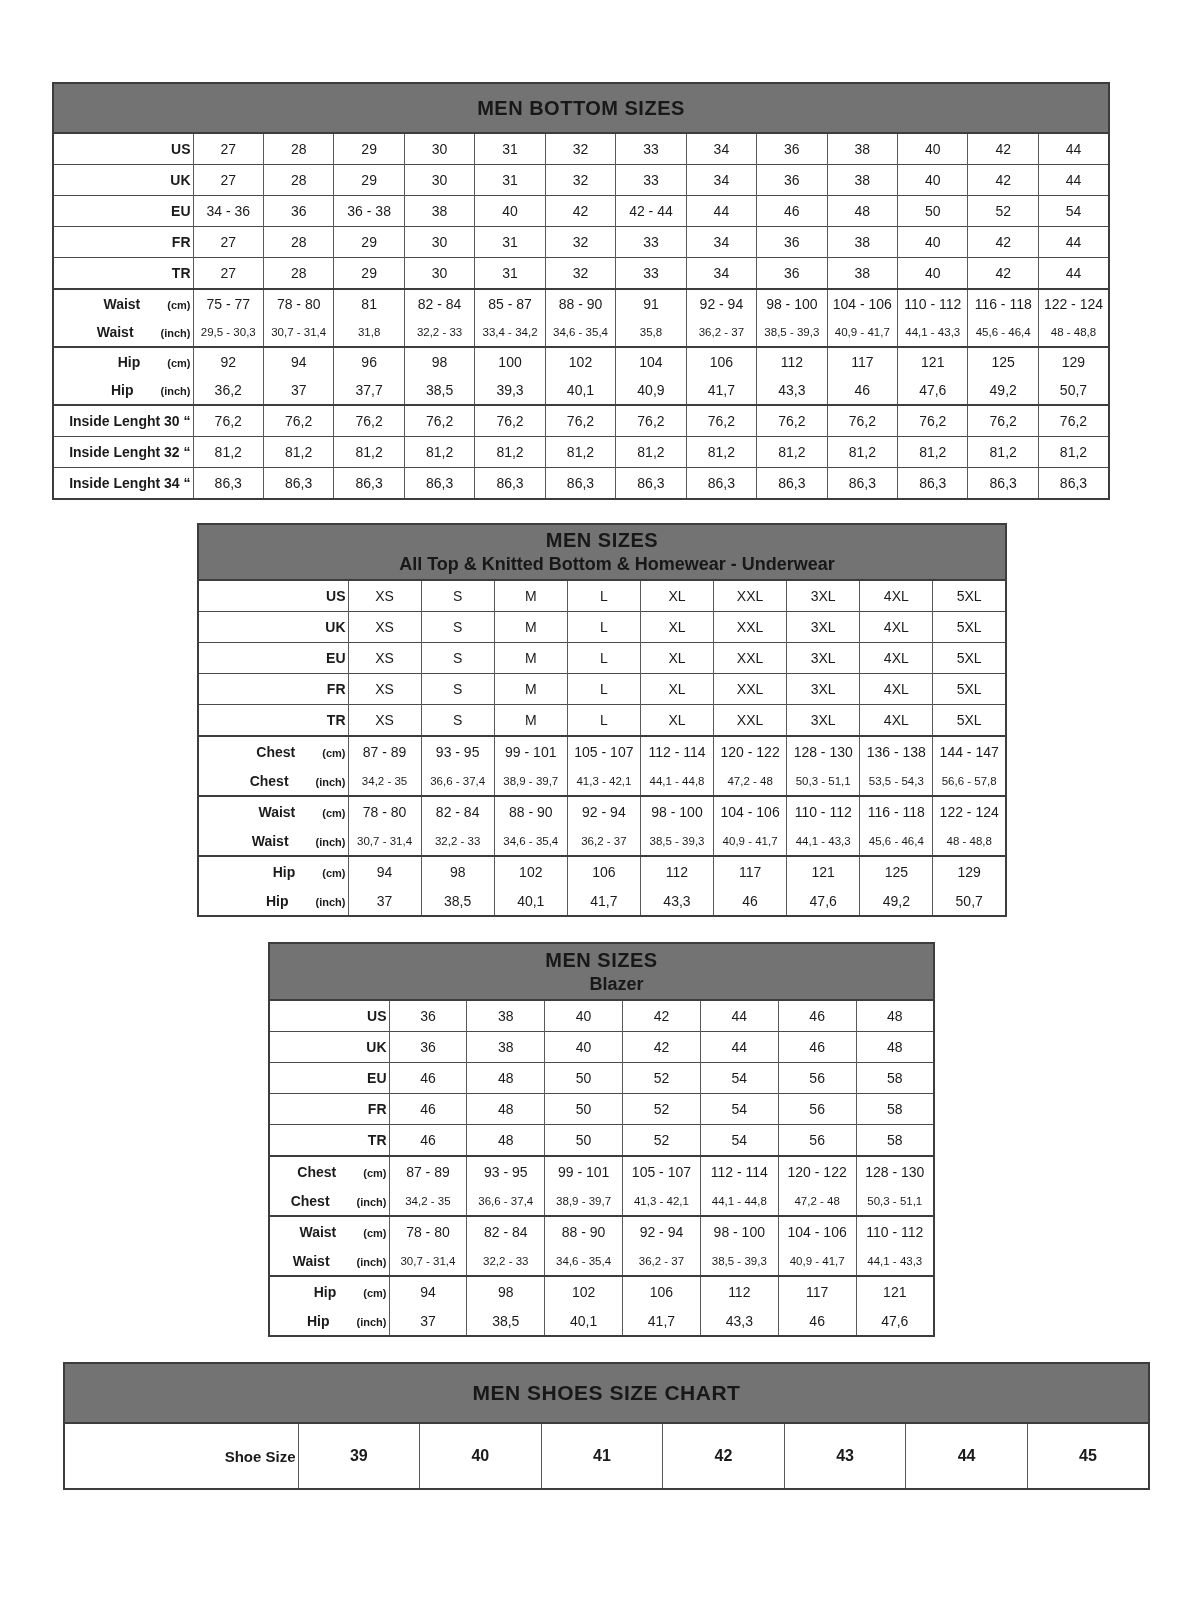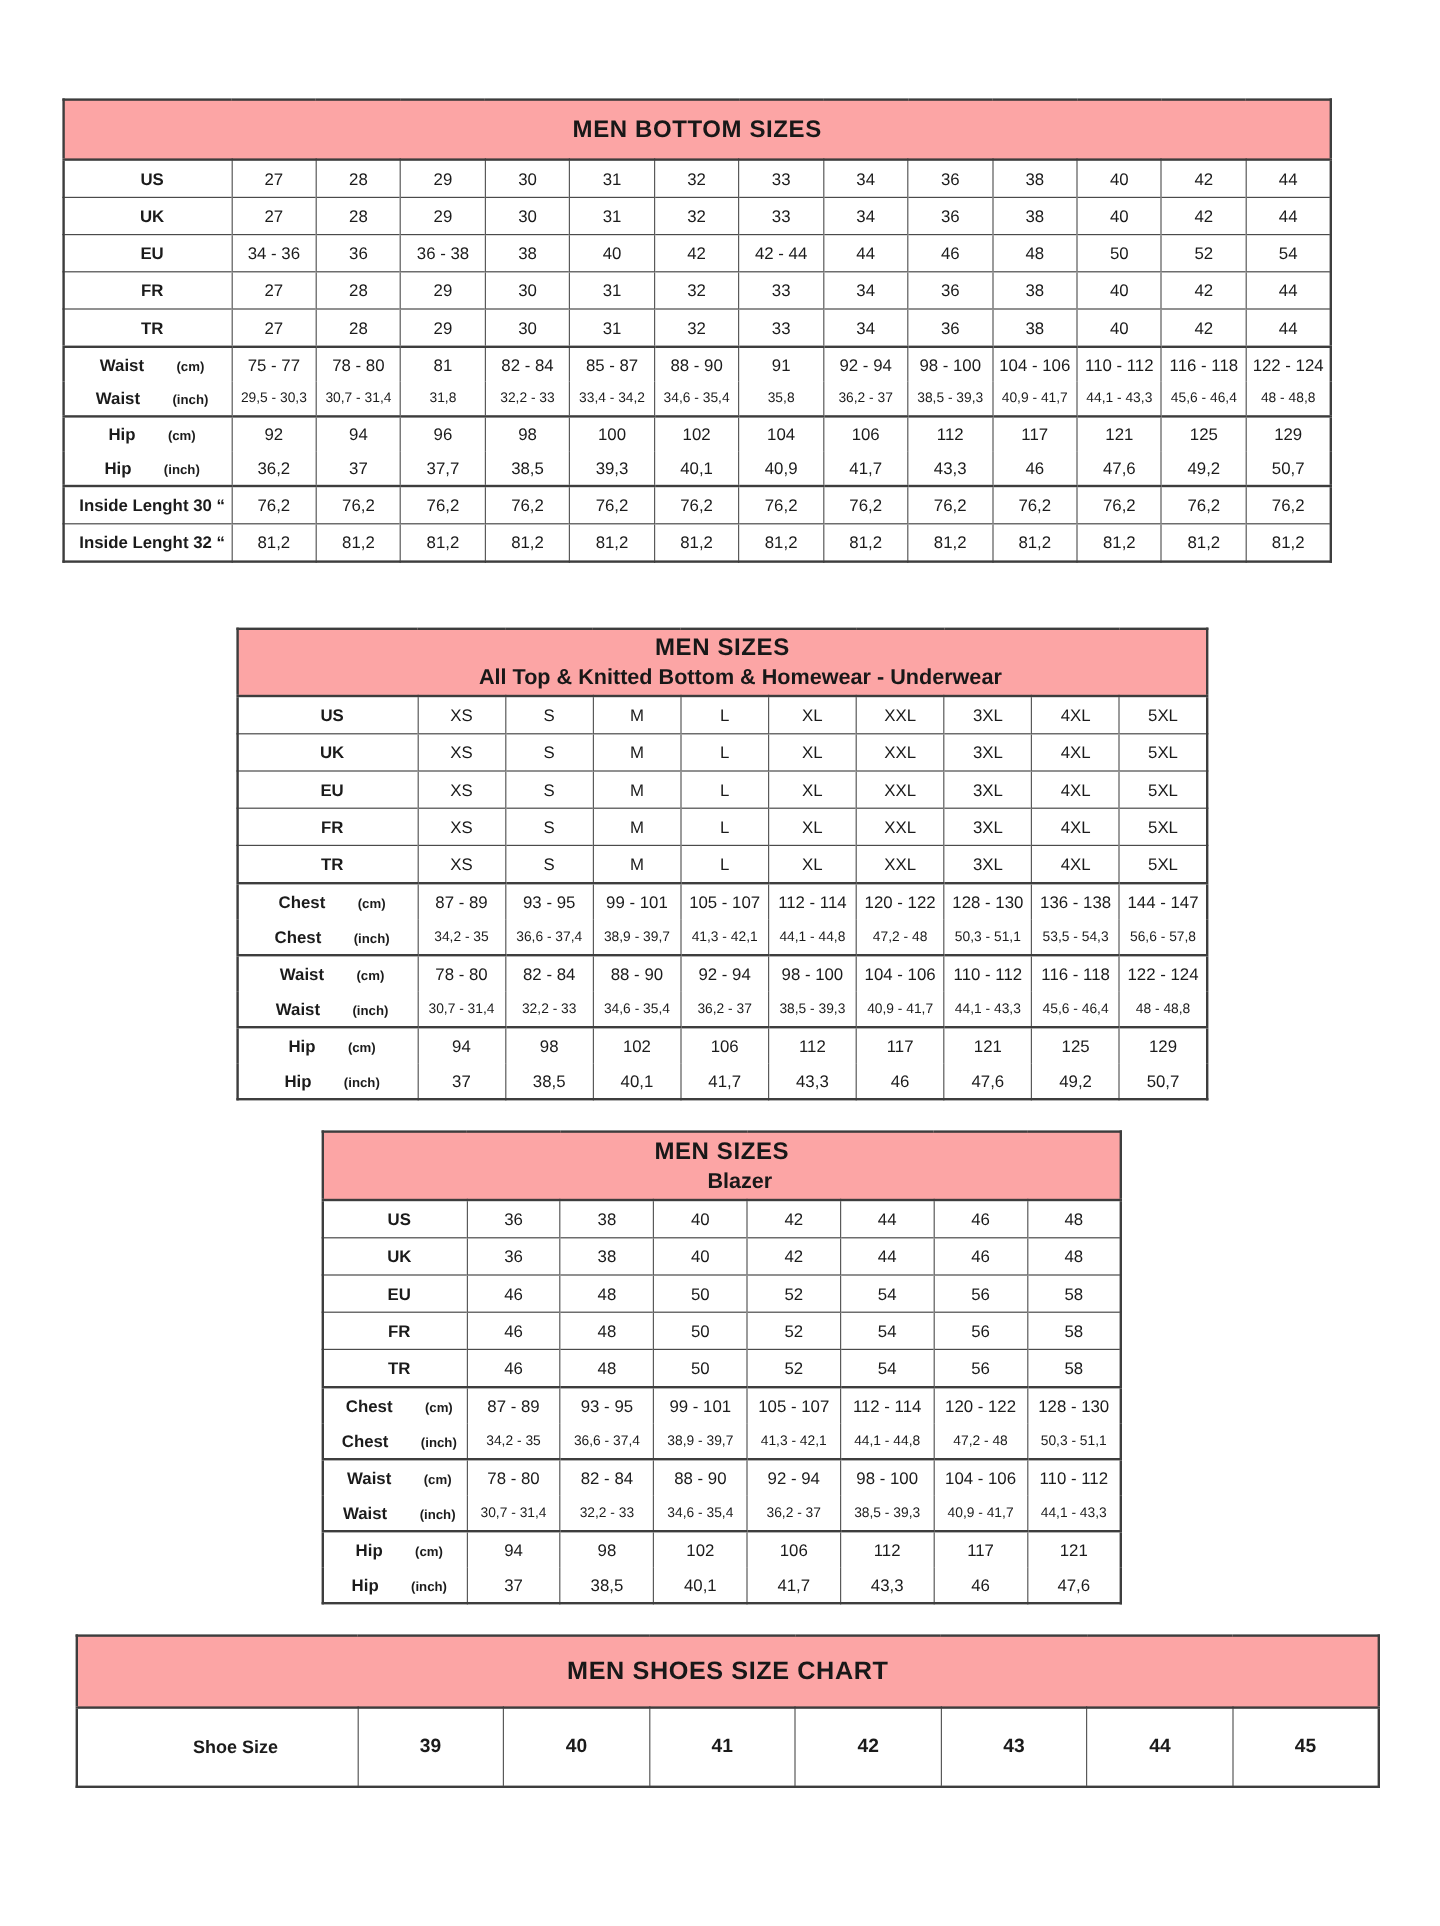--- a/index.html
+++ b/index.html
@@ -19,7 +19,7 @@
     background: #ffffff;
   }
   table.size-table thead th {
-    background: #fca5a5;
+    background: #737373;
     border-bottom: 2px solid #3d3d3d;
     text-align: center;
     vertical-align: middle;

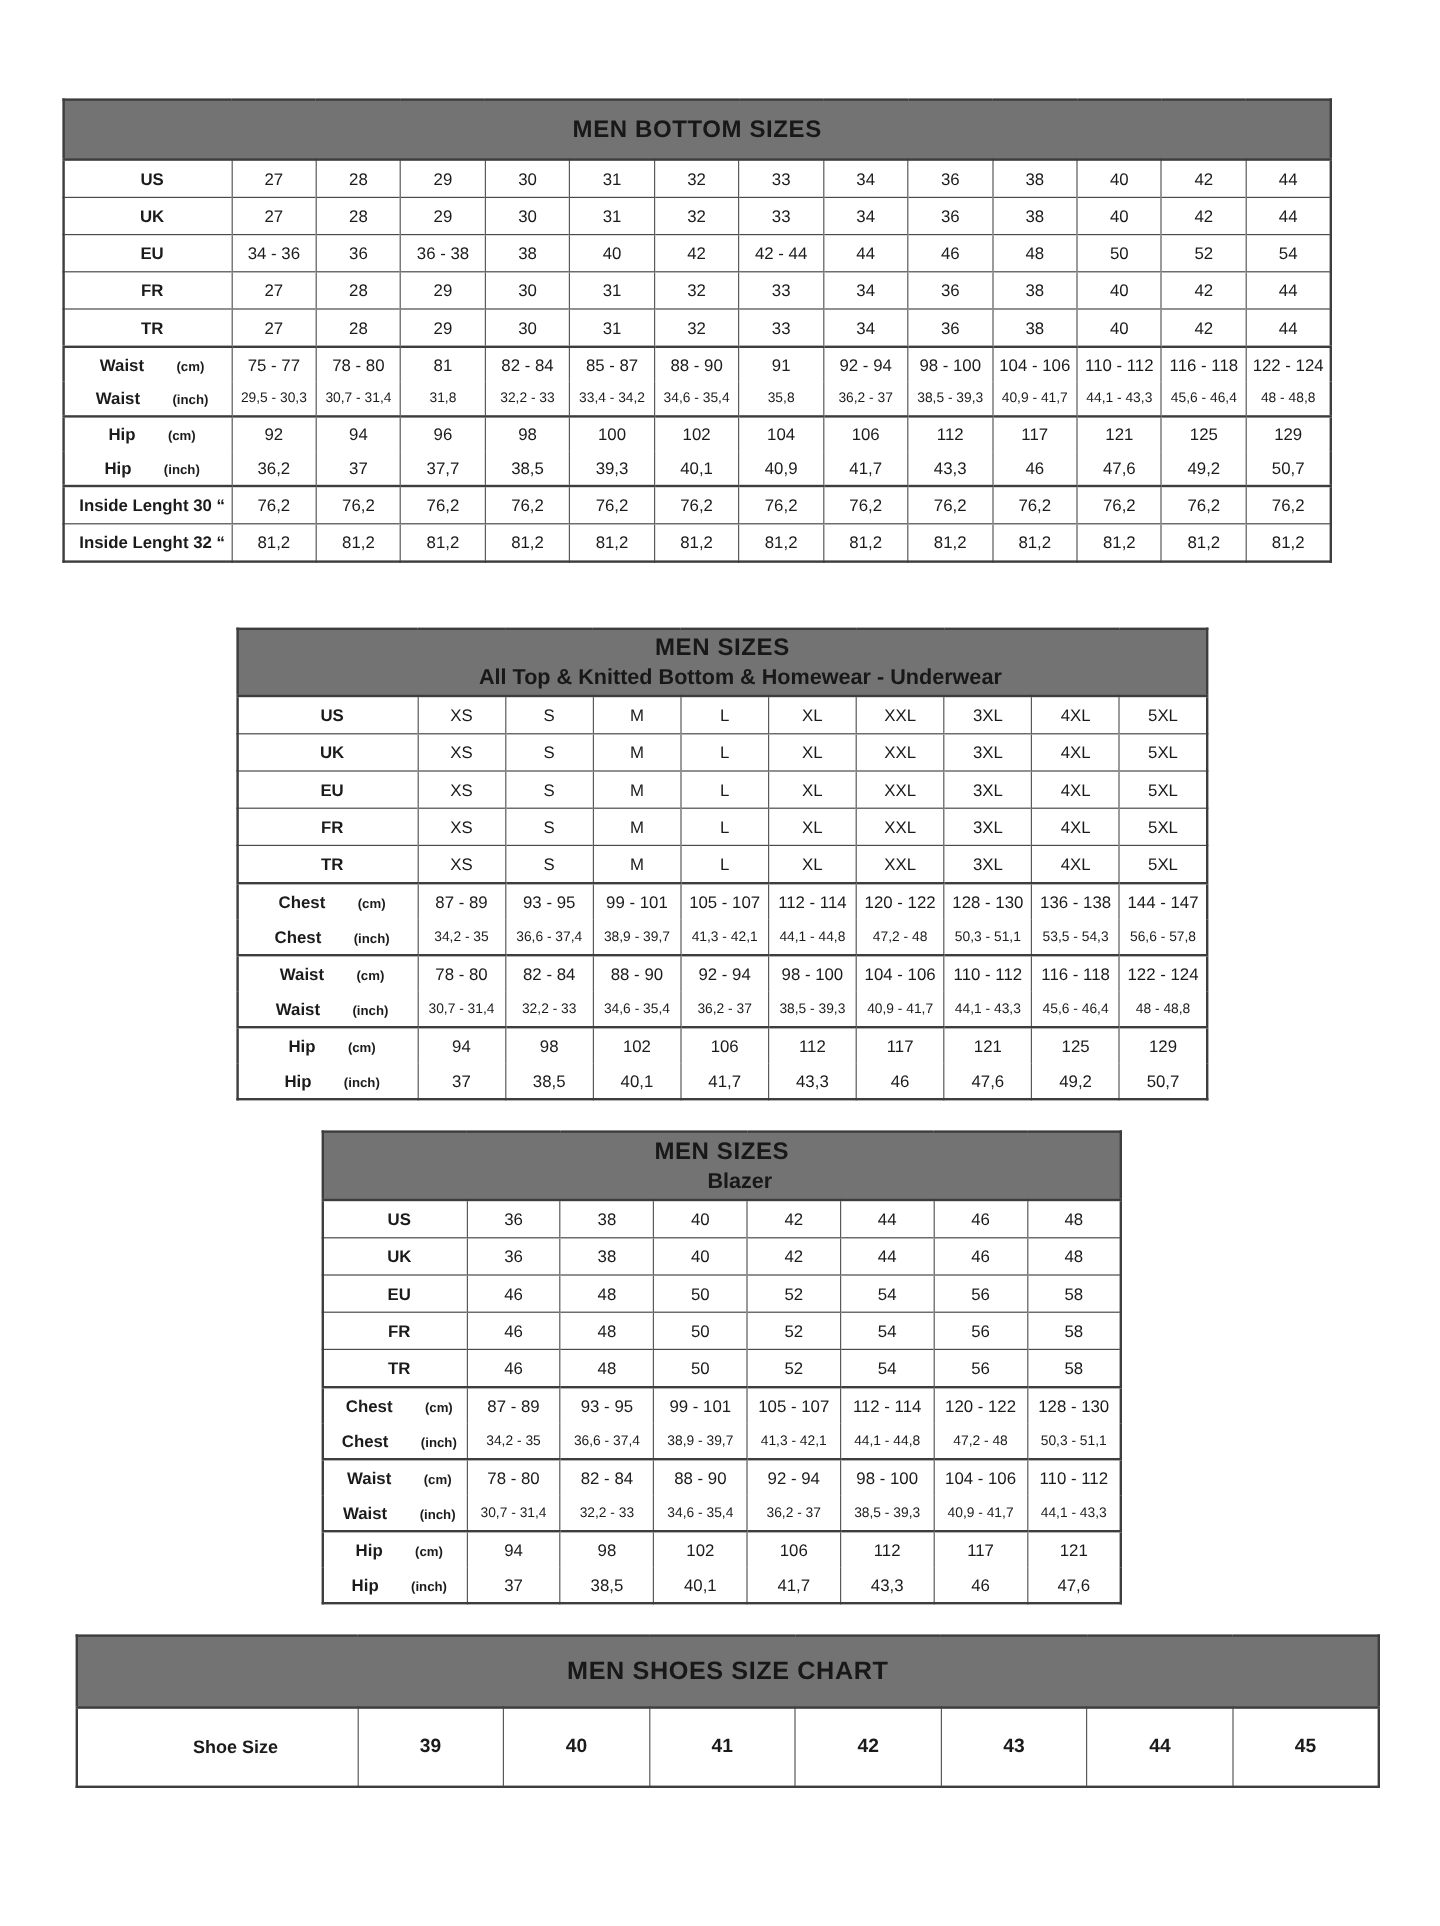--- a/index.html
+++ b/index.html
@@ -38,7 +38,7 @@
   }
   table.size-table tbody td + td { border-left: 1px solid #5a5a5a; }
   table.size-table tbody td.label {
-    text-align: center;
+    text-align: right;
     padding-left: 9px;
     font-weight: bold;
     font-size: 14px;

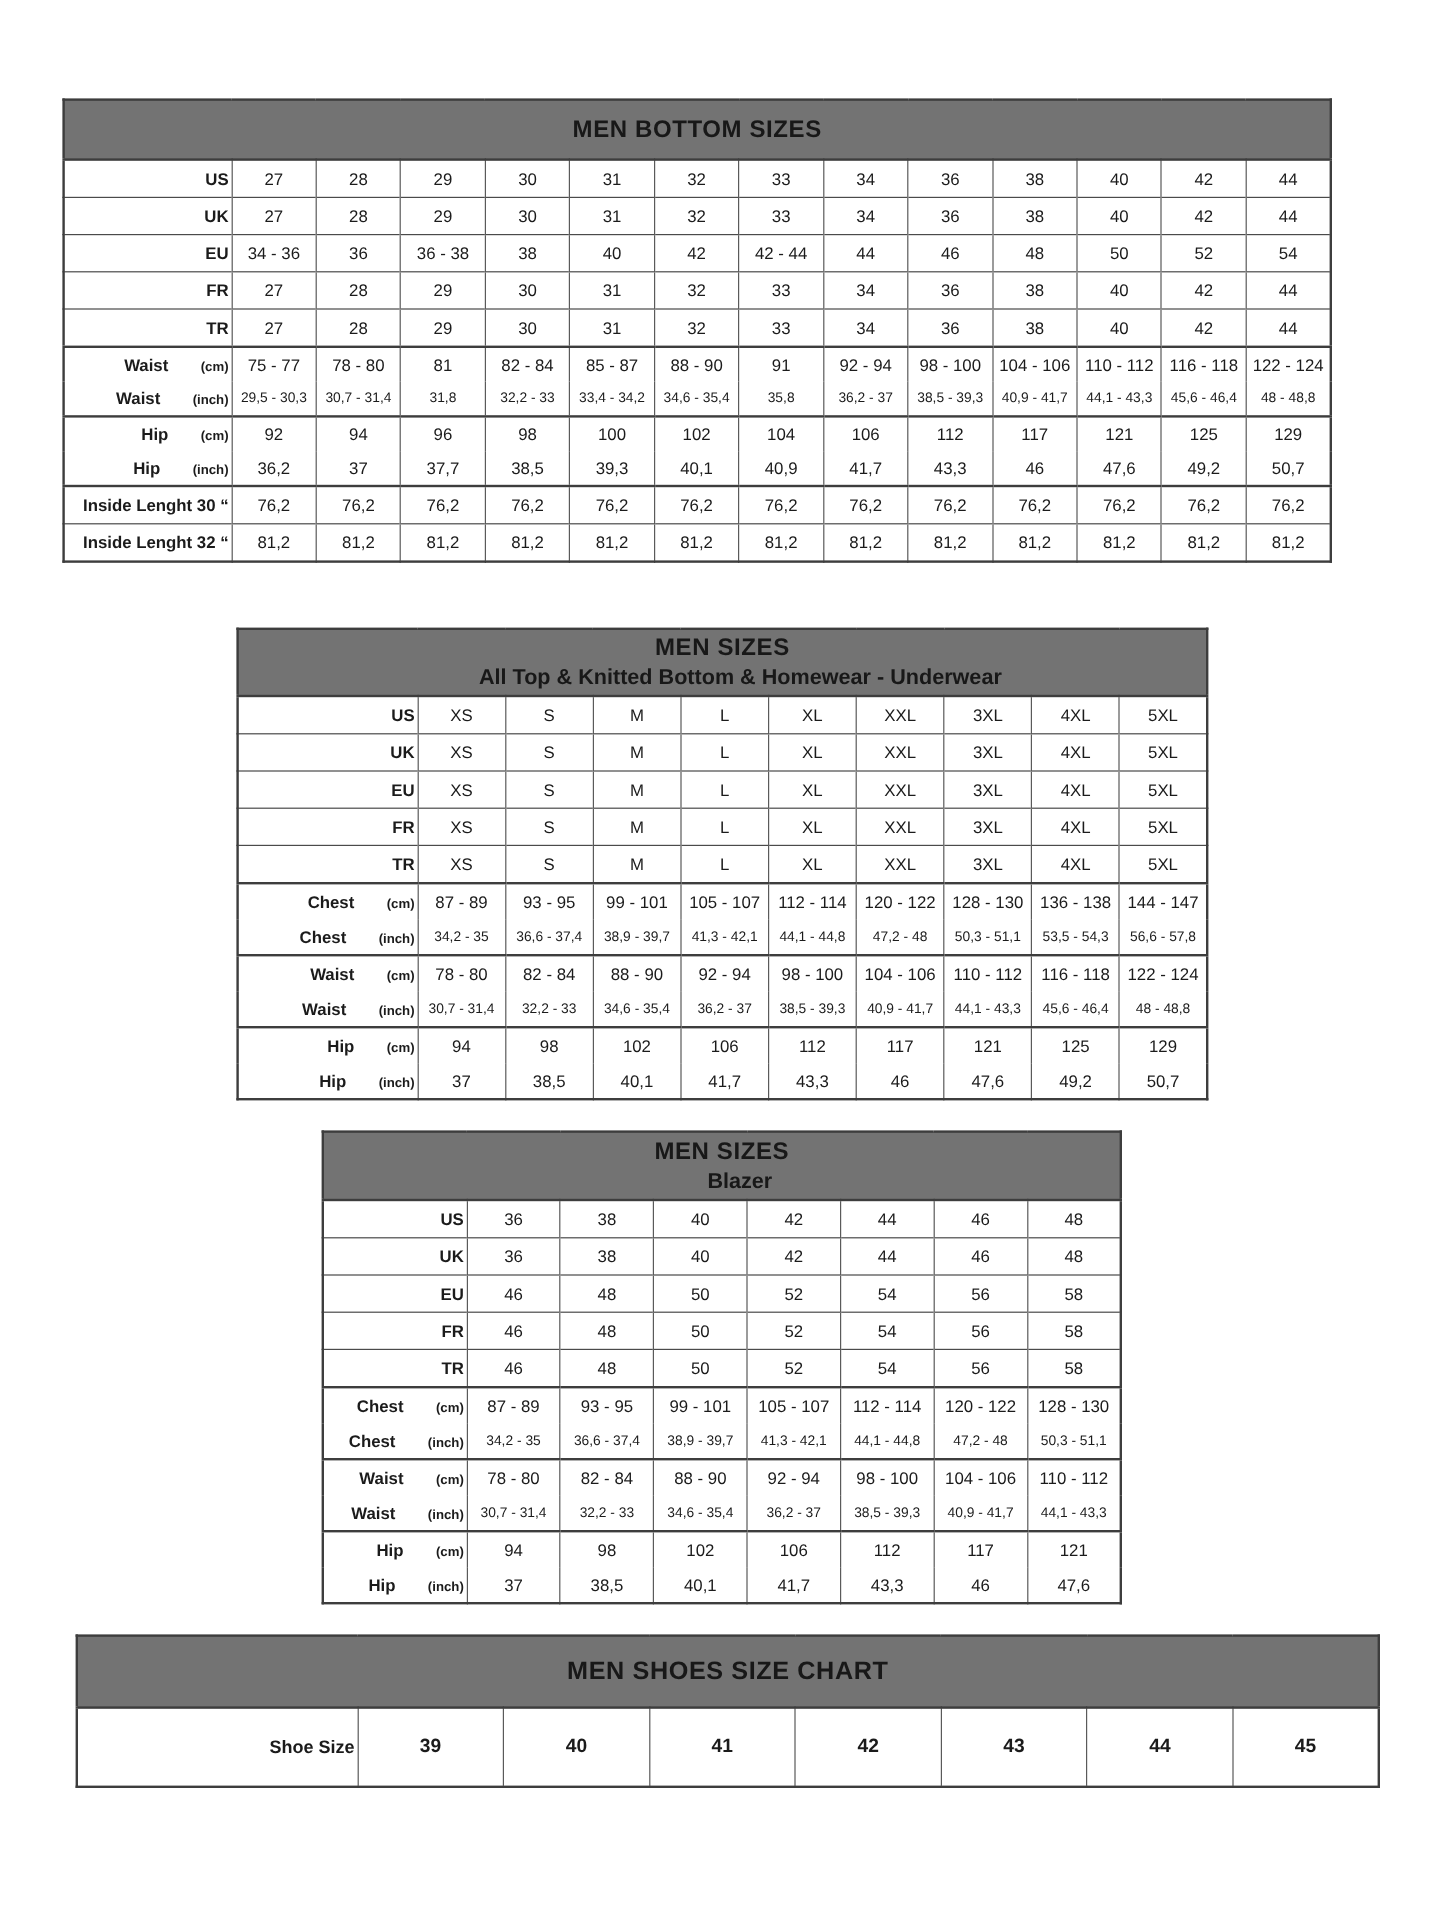--- a/index.html
+++ b/index.html
@@ -288,6 +288,22 @@
           <td>81,2</td>
           <td>81,2</td>
         </tr>
+        <tr class="">
+          <td class="label"><span>Inside Lenght 34 “</span></td>
+          <td>86,3</td>
+          <td>86,3</td>
+          <td>86,3</td>
+          <td>86,3</td>
+          <td>86,3</td>
+          <td>86,3</td>
+          <td>86,3</td>
+          <td>86,3</td>
+          <td>86,3</td>
+          <td>86,3</td>
+          <td>86,3</td>
+          <td>86,3</td>
+          <td>86,3</td>
+        </tr>
       </tbody>
   </table>
 

